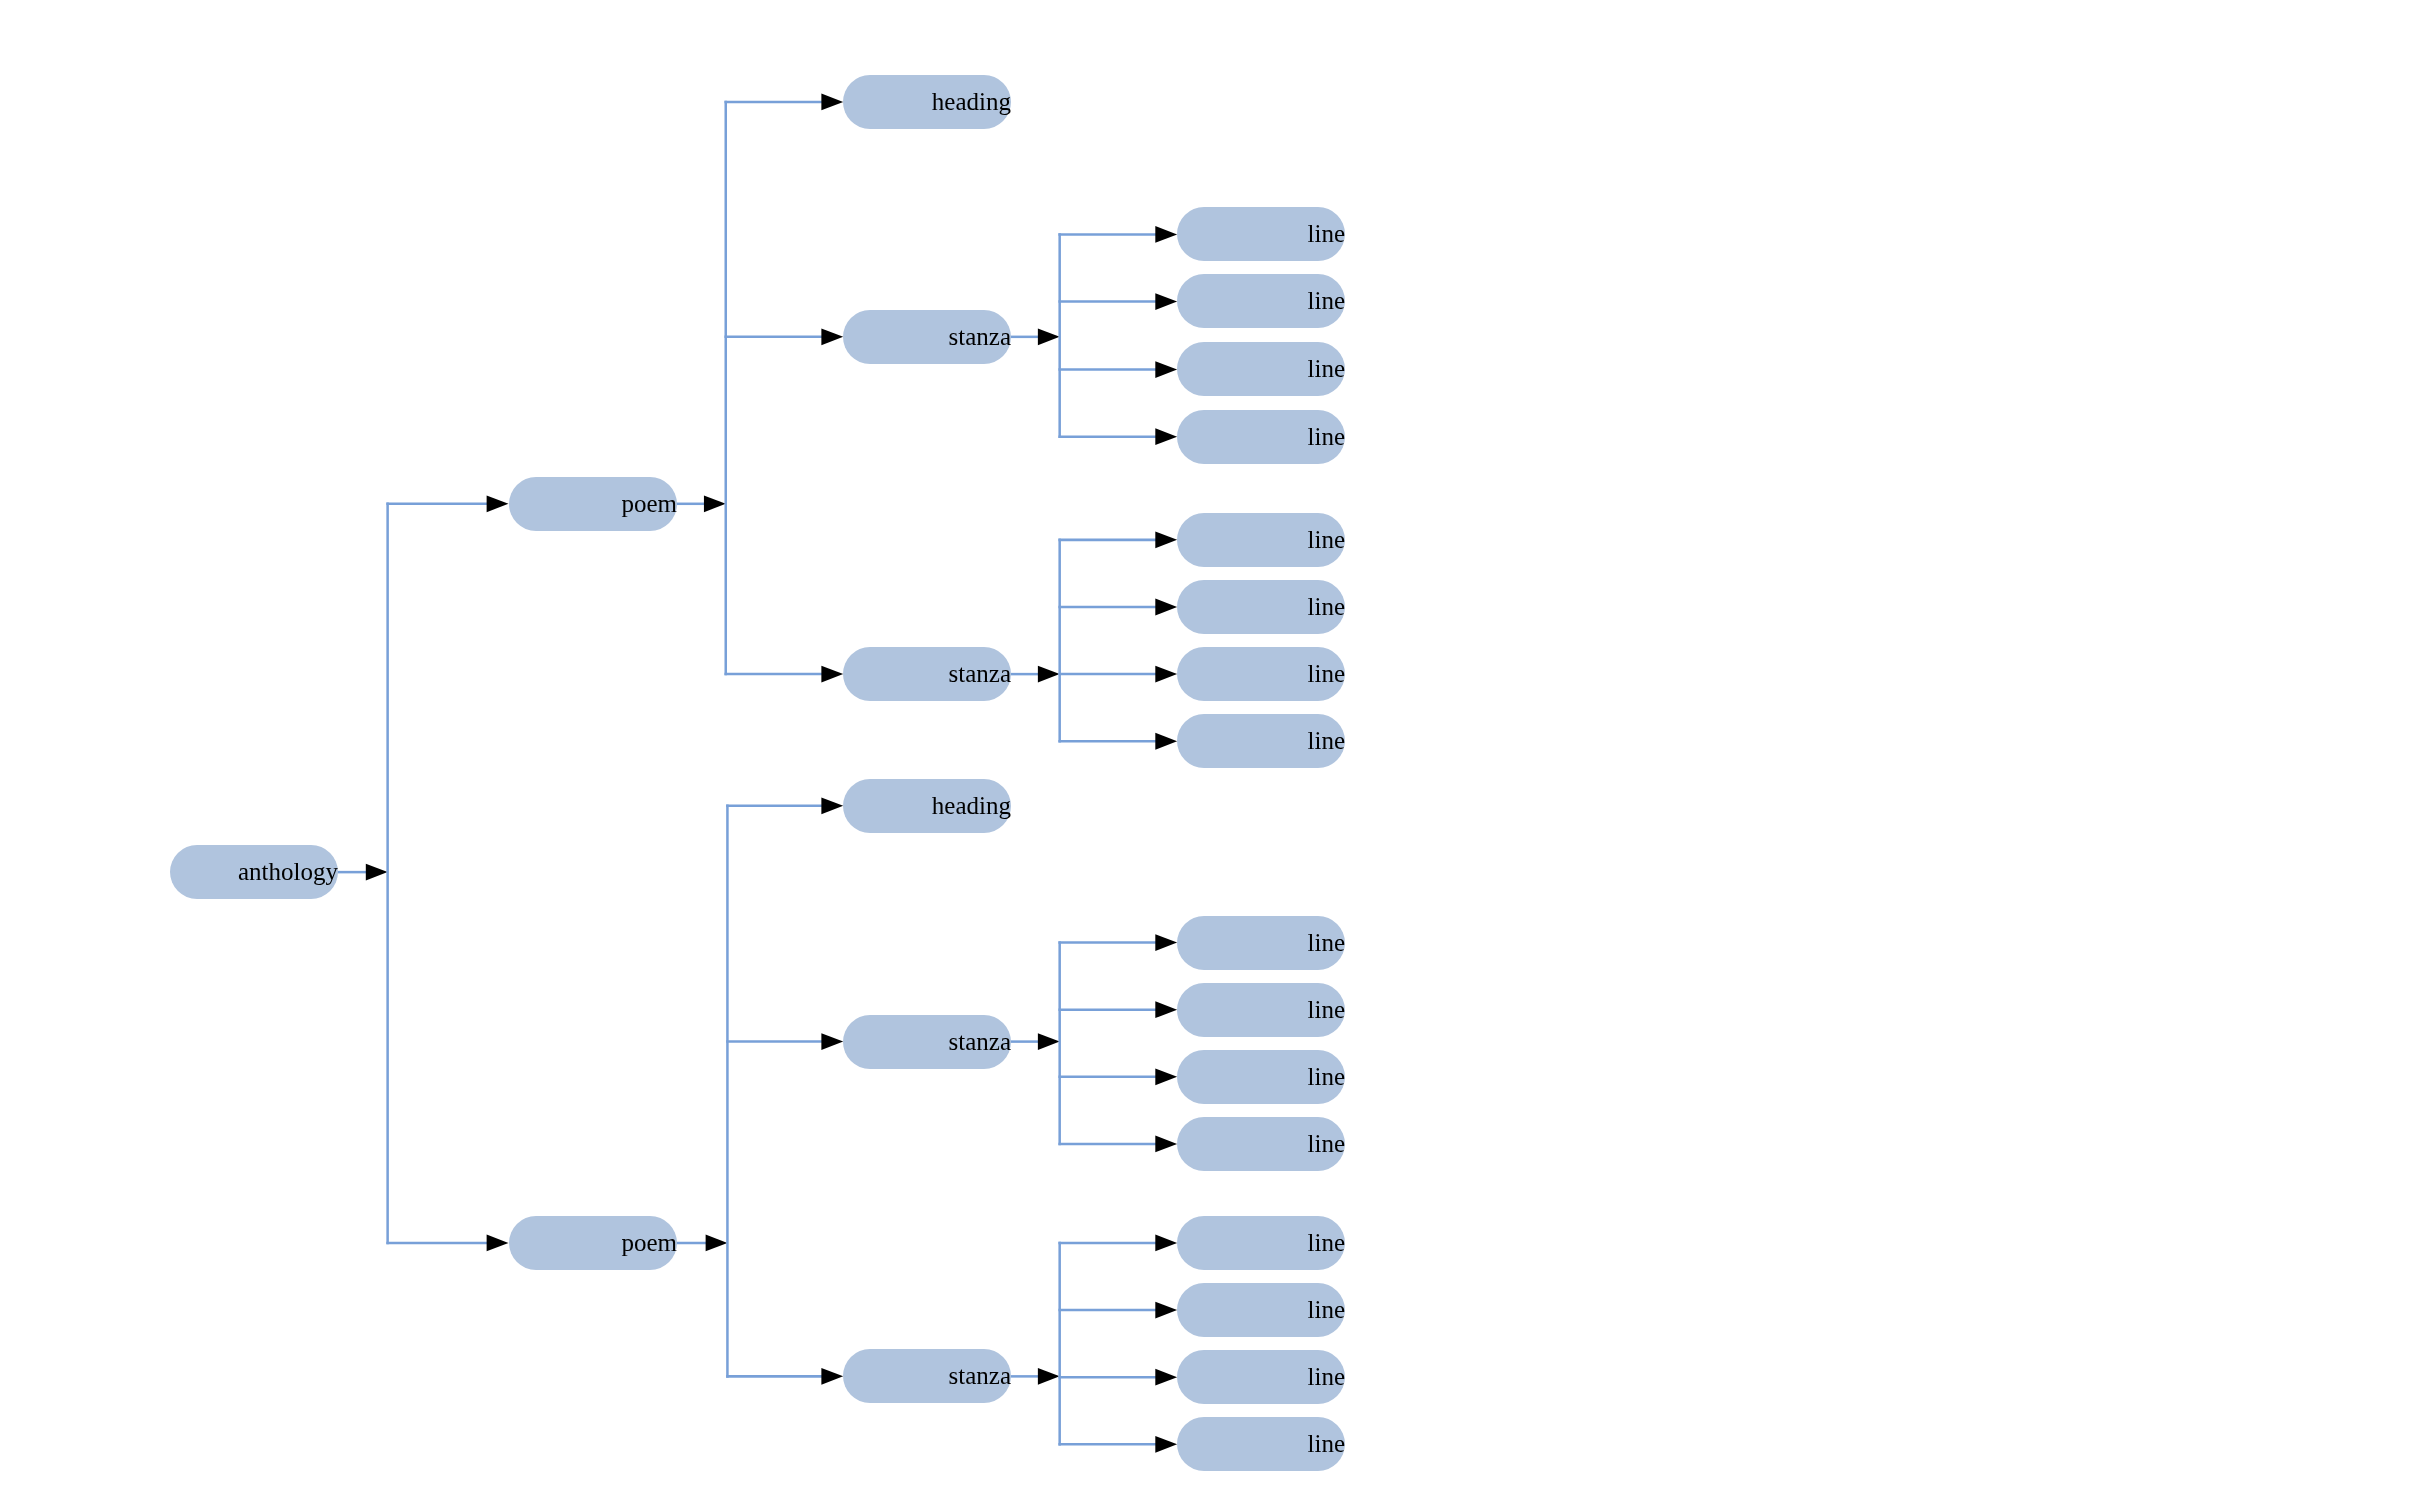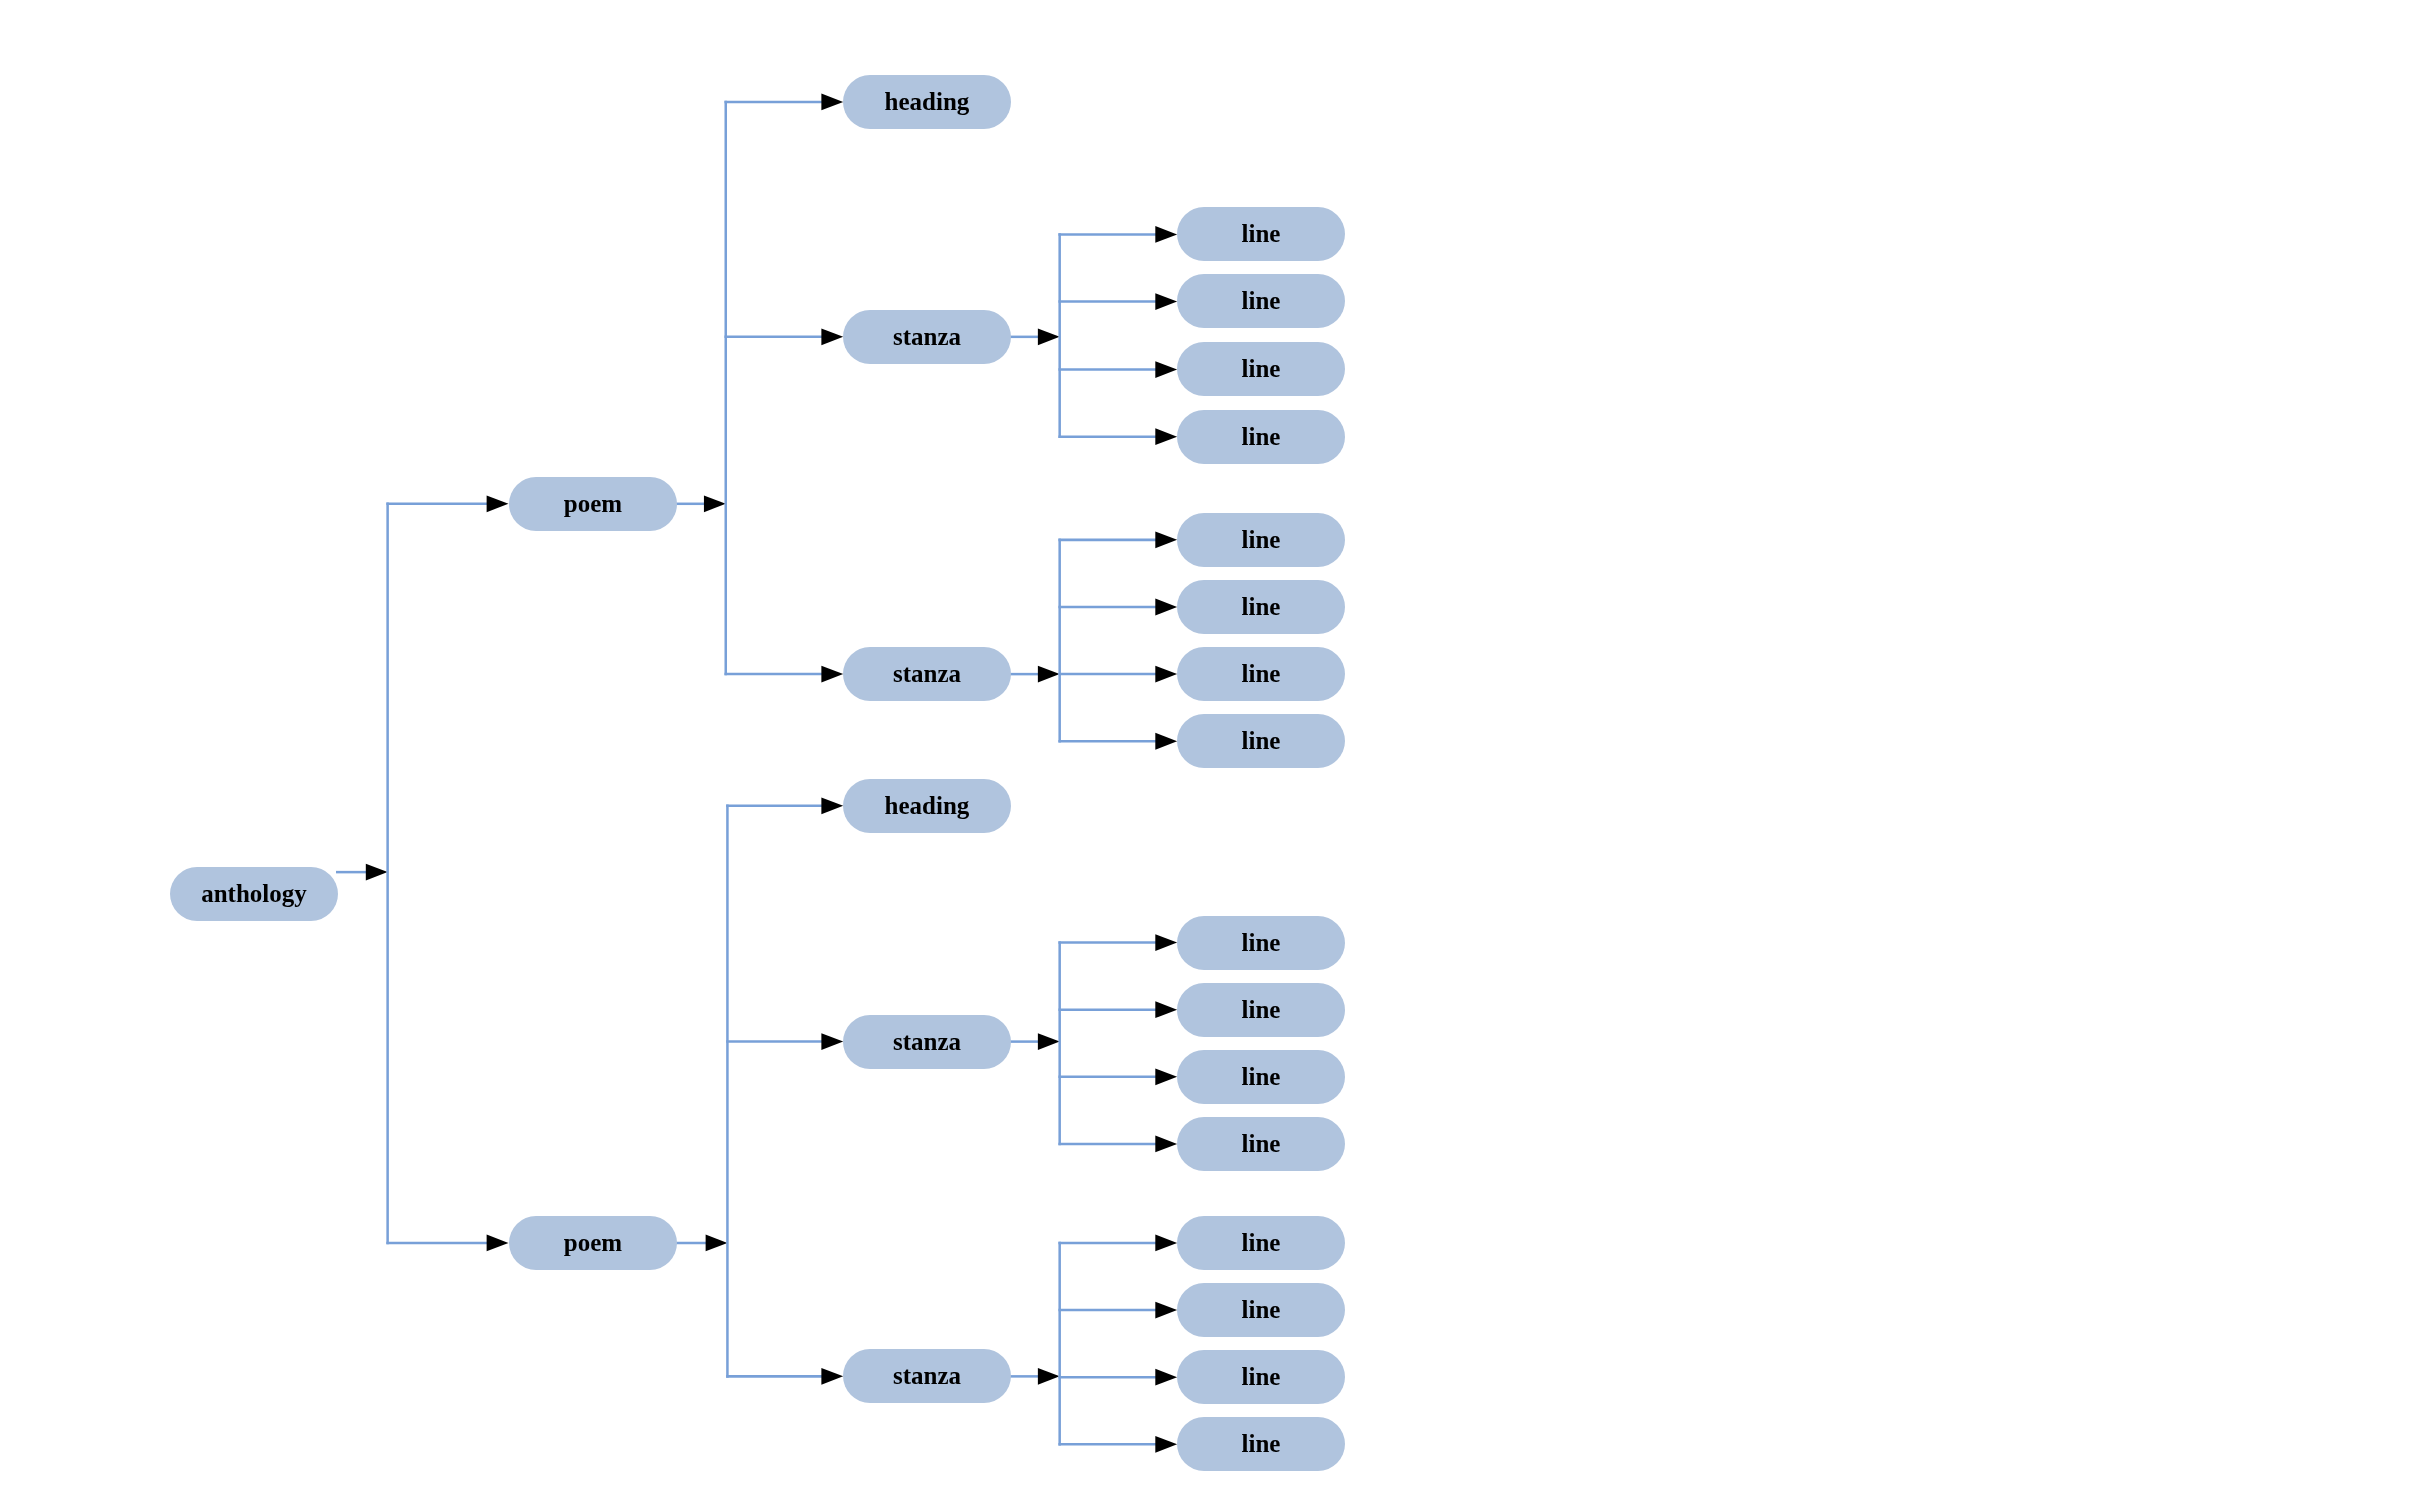--- a/index.html
+++ b/index.html
@@ -15,8 +15,8 @@
     position:absolute;
     width:168px;height:54px;
     border-radius:27px;
-    display:flex;align-items:center;justify-content:center;
-    font-weight:bold;
+    display:flex;align-items:center;justify-content:flex-end;
+    font-weight:normal;
     font-size:25px;
     color:#000000;
     letter-spacing:0px;

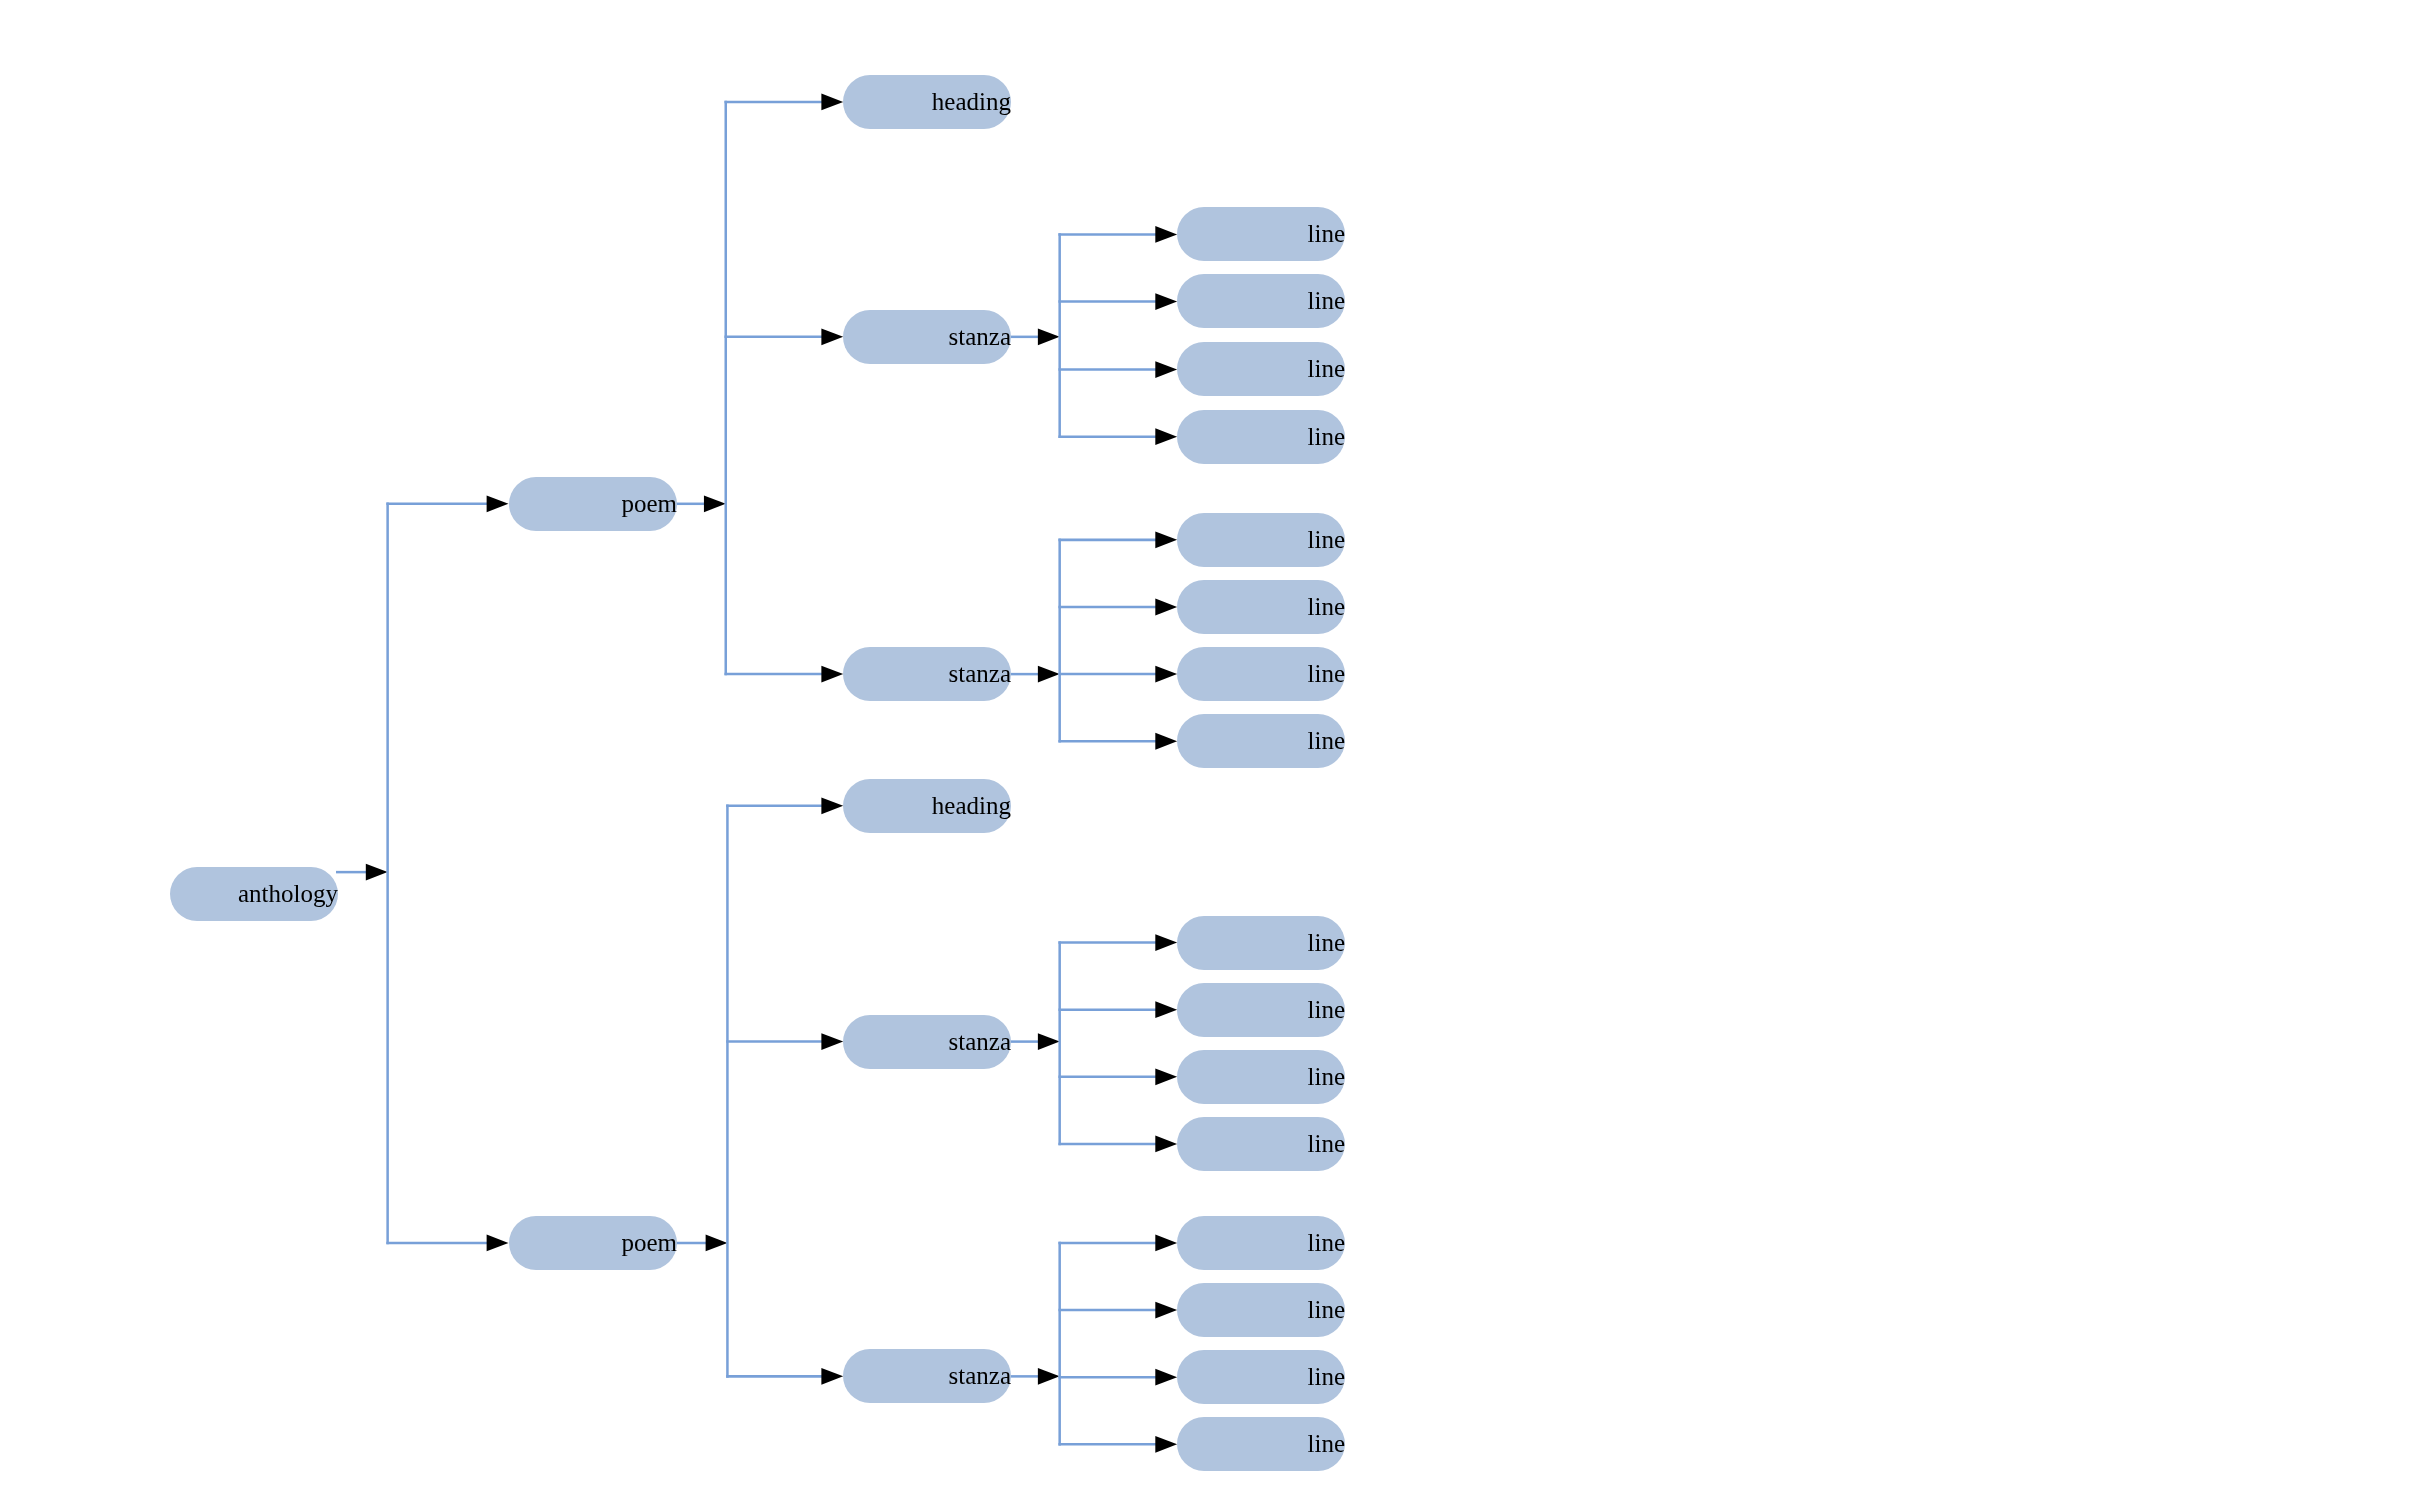--- a/index.html
+++ b/index.html
@@ -99,7 +99,7 @@
       <polygon points="1403,1721 1377,1711 1377,1731" fill="#000000"></polygon>
     </svg>
   <div id="node-layer">
-      <div class="pill" style="left: 170px; top: 867px; background: rgb(176, 196, 222); color: rgb(0, 0, 0);">
+      <div class="pill" style="left: 170px; top: 845px; background: rgb(176, 196, 222); color: rgb(0, 0, 0);">
         <span>anthology</span>
       </div>
       <div class="pill" style="left: 509px; top: 477px; background: rgb(176, 196, 222); color: rgb(0, 0, 0);">

